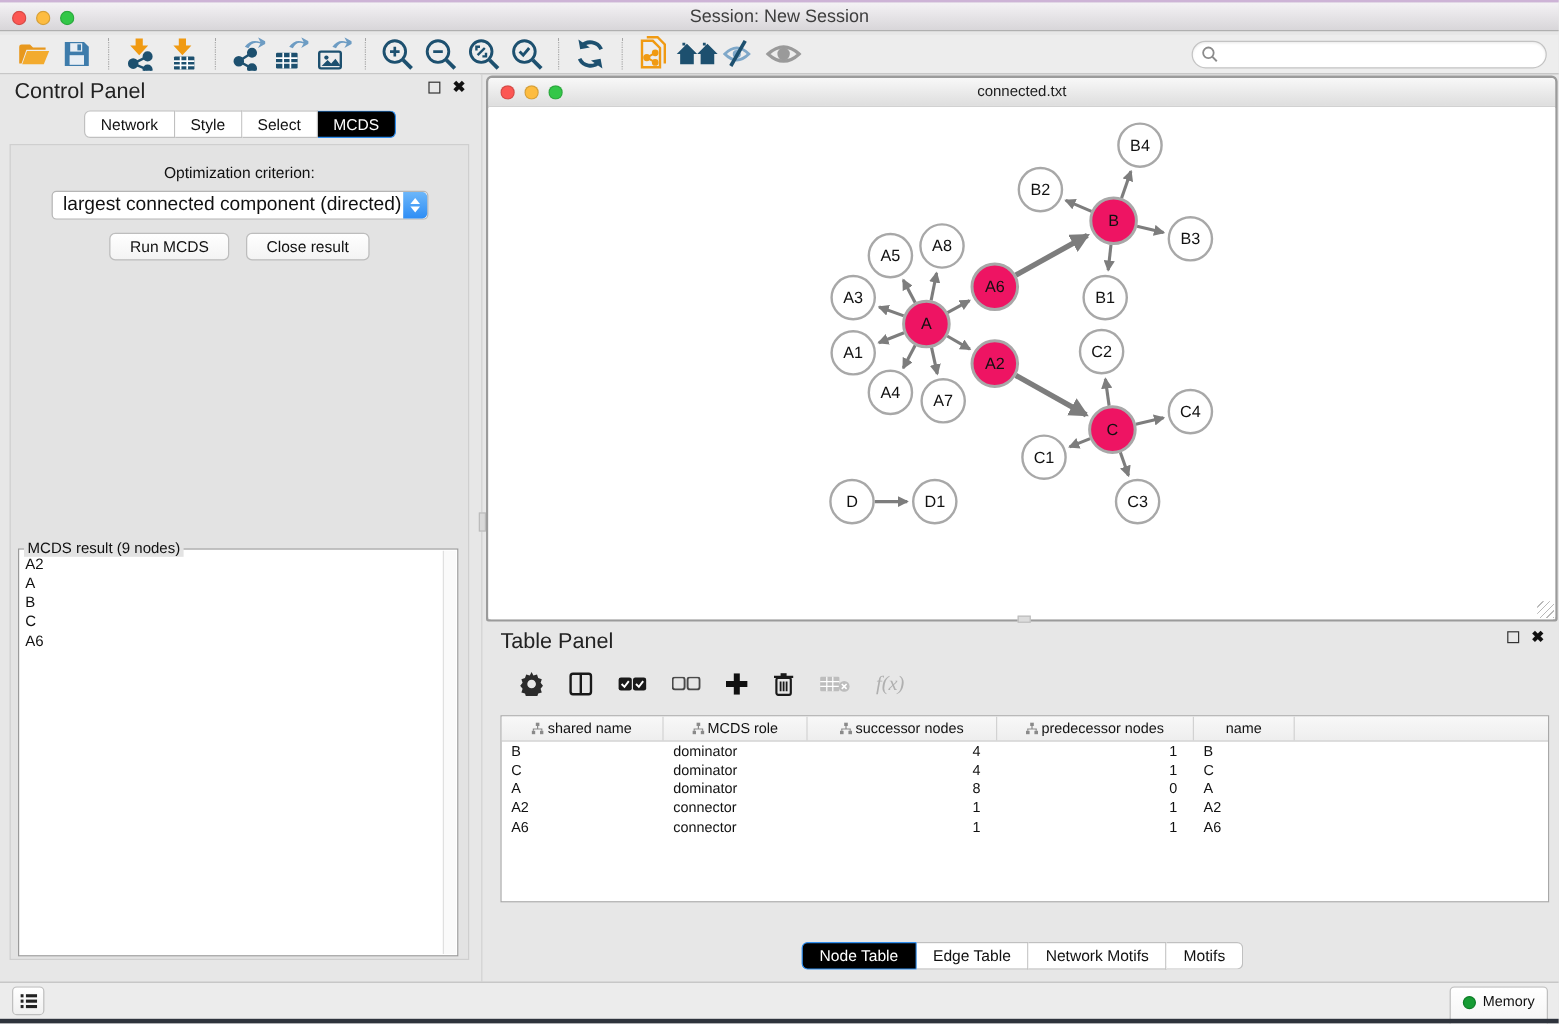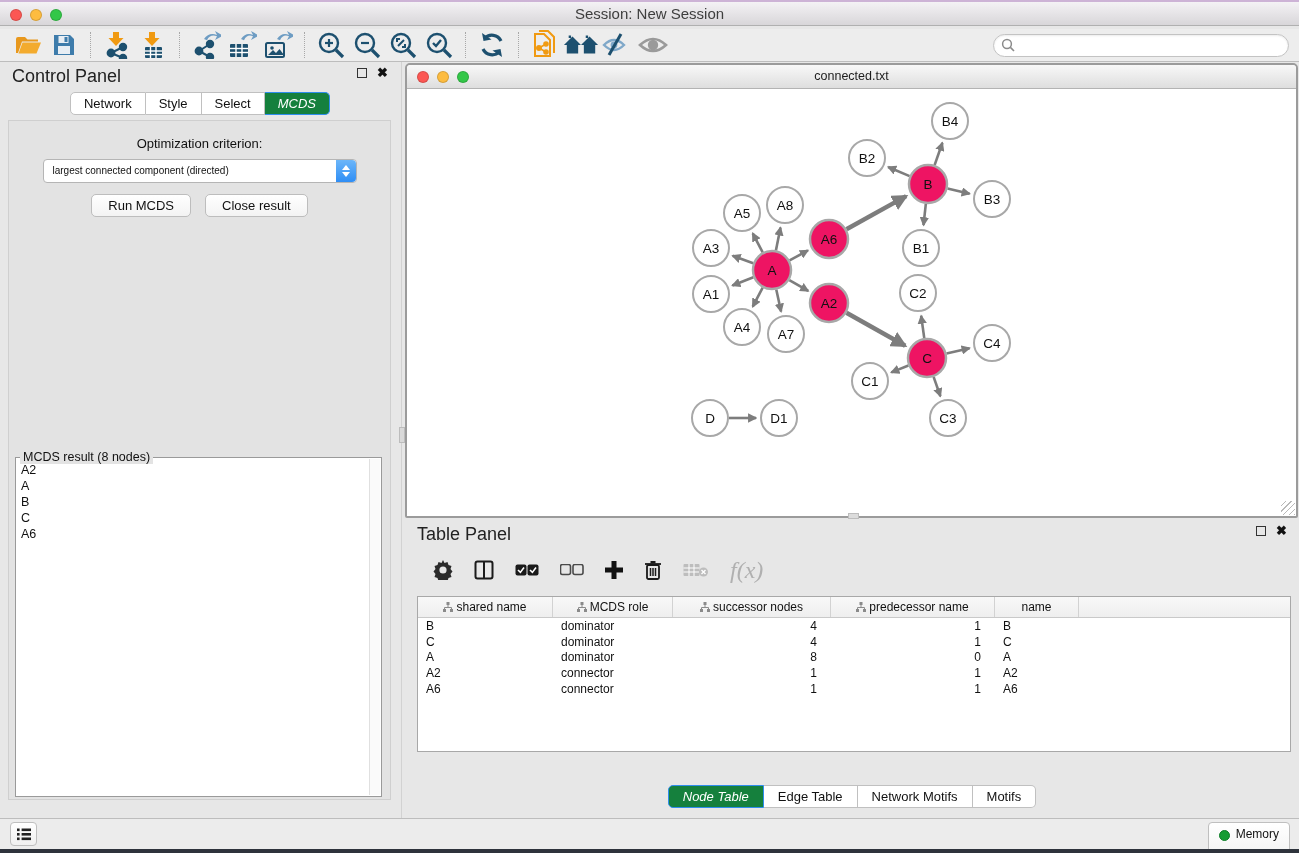--- a/index.html
+++ b/index.html
@@ -34,7 +34,7 @@
   .seg-tab { border:1px solid #c0c0c0; border-left:none; background:#fff; padding:3px 13px; font-size:13px; color:#111; }
   .seg-tab:first-child { border-left:1px solid #c0c0c0; border-radius:5px 0 0 5px; }
   .seg-tab:last-child { border-radius:0 5px 5px 0; }
-  .seg-tab.active { background:#15803d; border-color:#2f8ded; color:#fff;font-style:italic; }
+  .seg-tab.active { background:#000000; border-color:#2f8ded; color:#fff; }
   .cp-body { position:absolute; left:8px; right:9px; top:58px; bottom:18px; background:#e3e3e3; border:1px solid #cfcfcf; }
   .opt-label { text-align:center; margin-top:15px; font-size:13px; color:#111; }
   .dropdown { margin:8px auto 0 auto; width:314px; height:24px; background:#fff; border:1px solid #b5b5b5;

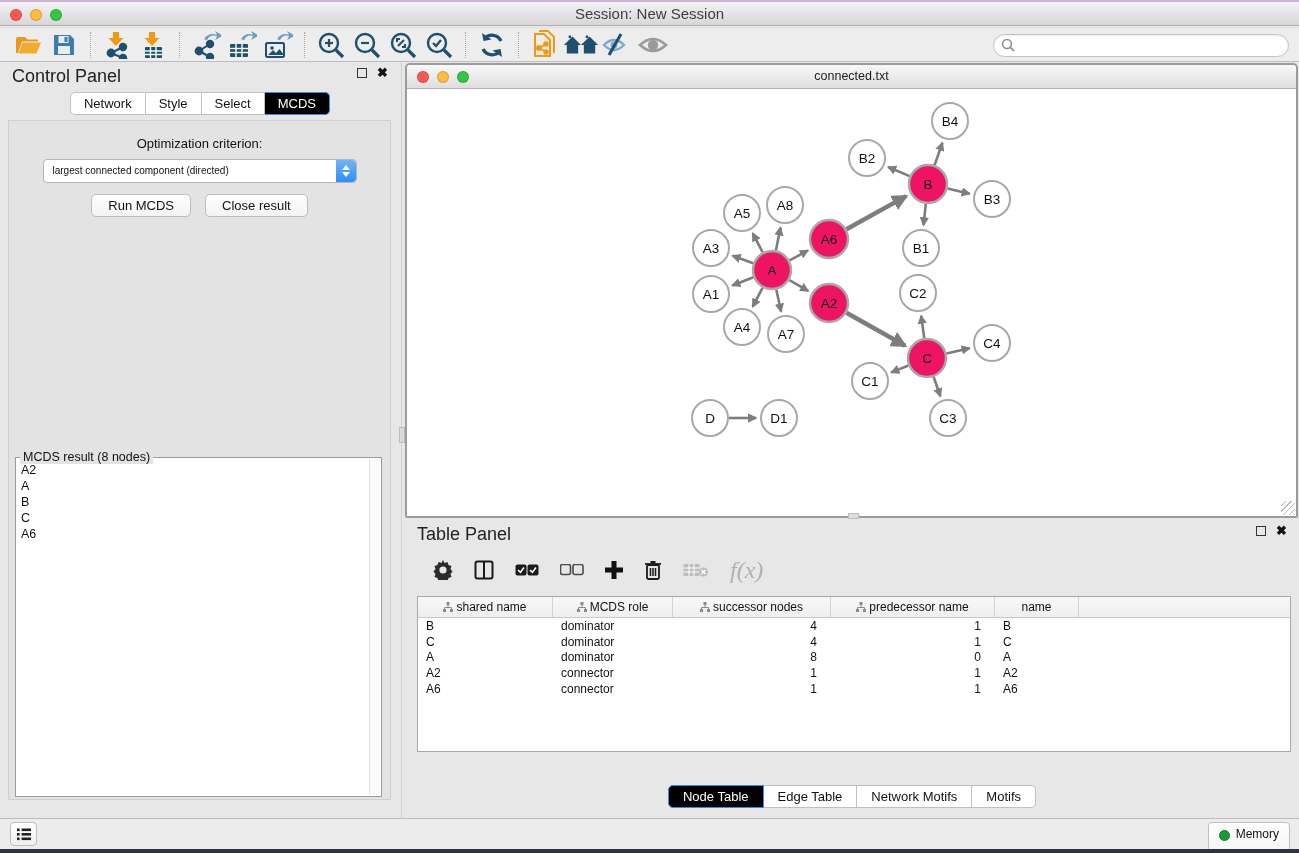--- a/index.html
+++ b/index.html
@@ -39,7 +39,7 @@
   .opt-label { text-align:center; margin-top:15px; font-size:13px; color:#111; }
   .dropdown { margin:8px auto 0 auto; width:314px; height:24px; background:#fff; border:1px solid #b5b5b5;
     border-radius:4px; display:flex; align-items:stretch; }
-  .dd-text { flex:1; font-size:10px; line-height:22px; padding-left:9px; color:#111; white-space:nowrap; overflow:hidden; }
+  .dd-text { flex:1; font-size:16px; line-height:22px; padding-left:9px; color:#111; white-space:nowrap; overflow:hidden; }
   .dd-stepper { width:20px; background:linear-gradient(#6cb6f9,#2f8ef5); border-radius:0 4px 4px 0;
     display:flex; flex-direction:column; align-items:center; justify-content:center; gap:2px; }
   .chev-up { width:0; height:0; border-left:4px solid transparent; border-right:4px solid transparent; border-bottom:5px solid #fff; }

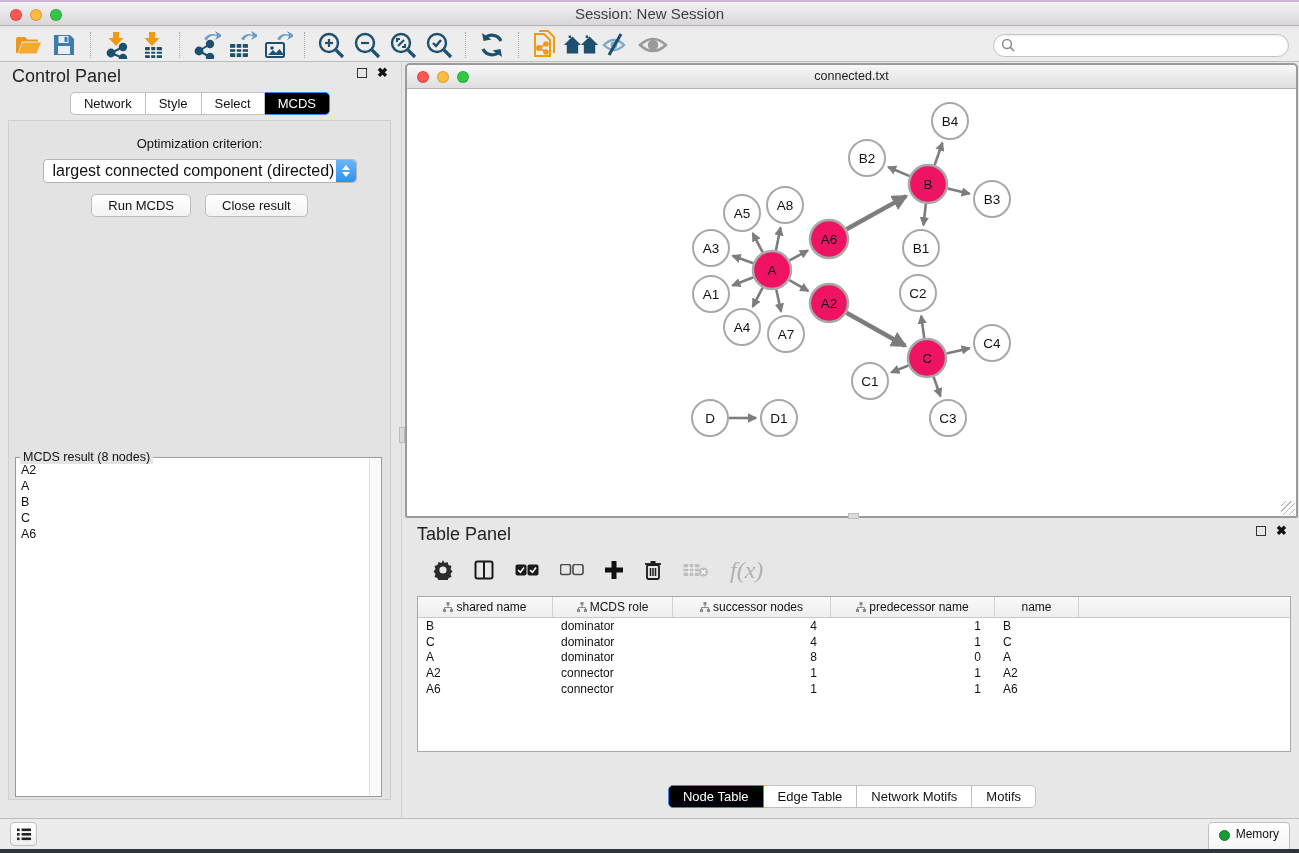--- a/index.html
+++ b/index.html
@@ -299,7 +299,7 @@
       <button class="push-btn">Close result</button>
     </div>
     <div class="result-fieldset">
-      <span class="result-legend">MCDS result (8 nodes)</span>
+      <span class="result-legend">MCDS result (9 nodes)</span>
       <div class="result-list" id="result-list">
           <div class="result-item">A2</div>
           <div class="result-item">A</div>

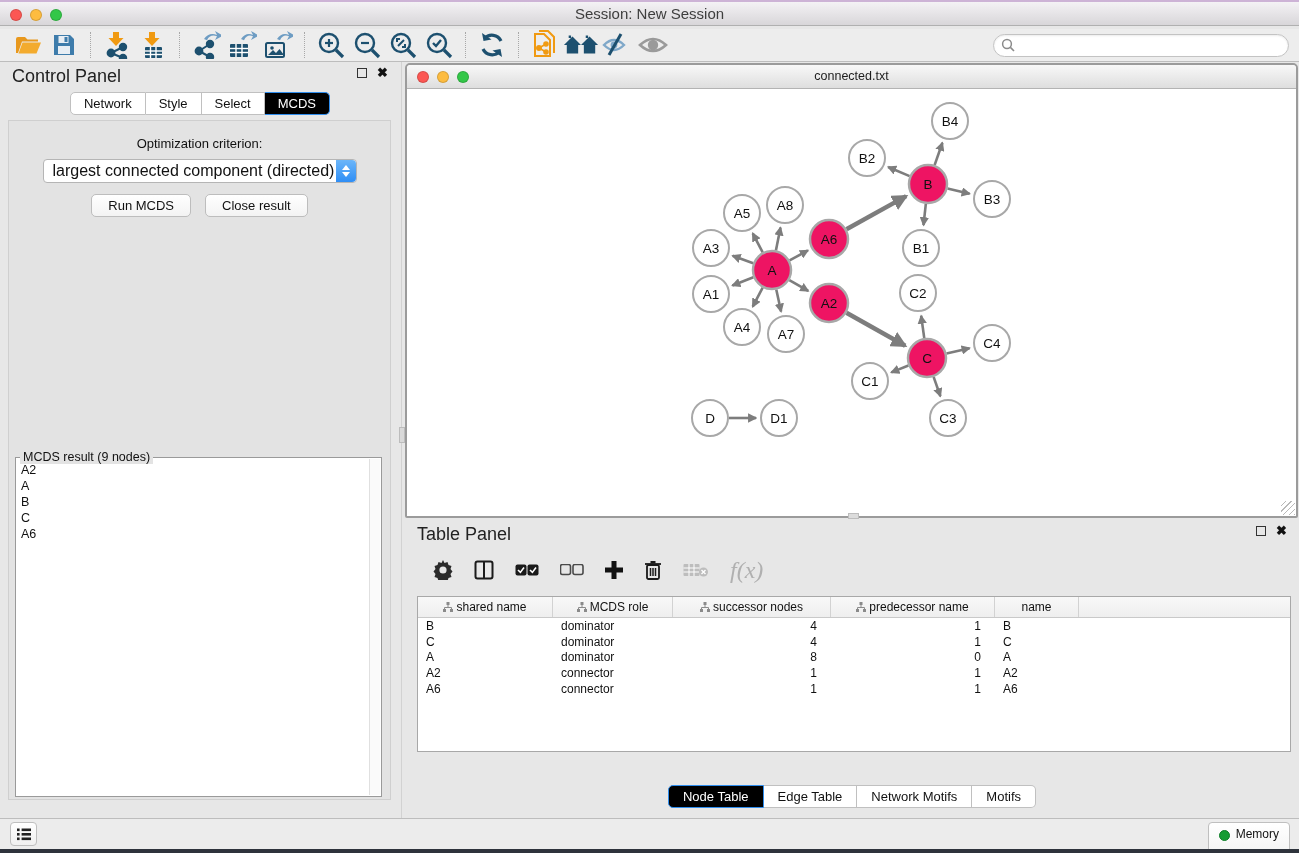--- a/index.html
+++ b/index.html
@@ -74,7 +74,7 @@
   .table-panel { position:absolute; left:405px; top:520px; right:0; bottom:35px; background:#e7e7e7; }
   .tp-toolbar { position:absolute; left:12px; right:8px; top:28px; height:44px; display:flex; align-items:center; gap:21px; padding-left:16px; }
   .tp-tool { display:flex; align-items:center; justify-content:center; }
-  .fx-label { font-family:"Liberation Serif", serif; font-style:italic; font-size:24px; color:#b0b0b0; }
+  .fx-label { font-family:"Liberation Serif", serif; font-style:italic; font-size:17px; color:#b0b0b0; }
   .tp-table { position:absolute; left:12px; right:8px; top:76px; bottom:66px; background:#fff; border:1px solid #a8a8a8; overflow:hidden; }
   .thead { display:flex; height:21px; background:linear-gradient(#f8f8f8,#eeeeee); border-bottom:1px solid #c9c9c9; }
   .th { display:flex; align-items:center; justify-content:center; gap:3px; font-size:12px; color:#111;

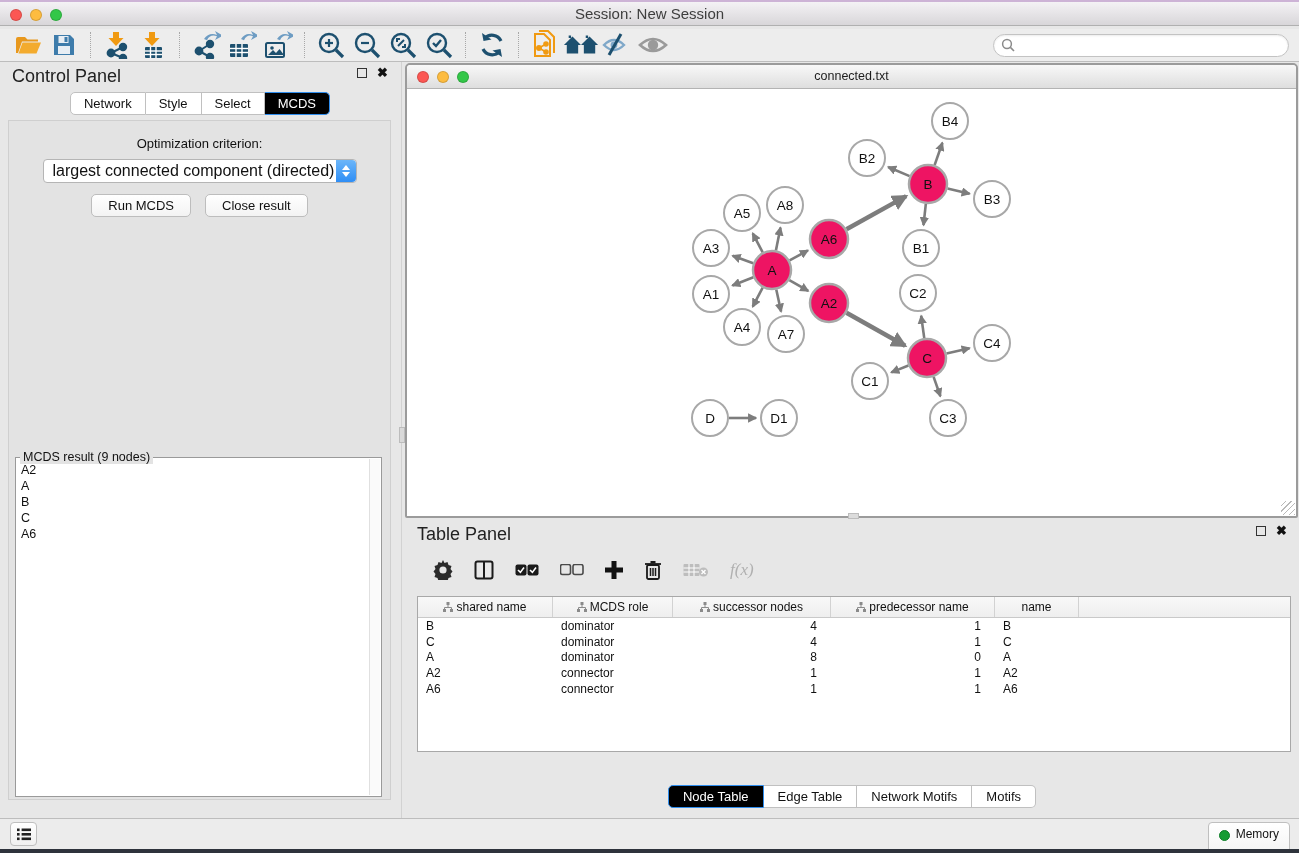--- a/index.html
+++ b/index.html
@@ -549,7 +549,7 @@
             </g>
             <path d="M5 3 V5.5 M1.5 7 V5.5 H8.5 V7" stroke="#8a8a8a" stroke-width="1" fill="none"></path>
           </svg>
-          <span>predecessor name</span>
+          <span>predecessor nodes</span>
         </div>
         <div class="th" style="width: 84px; text-align: right;">
           <span>name</span>

